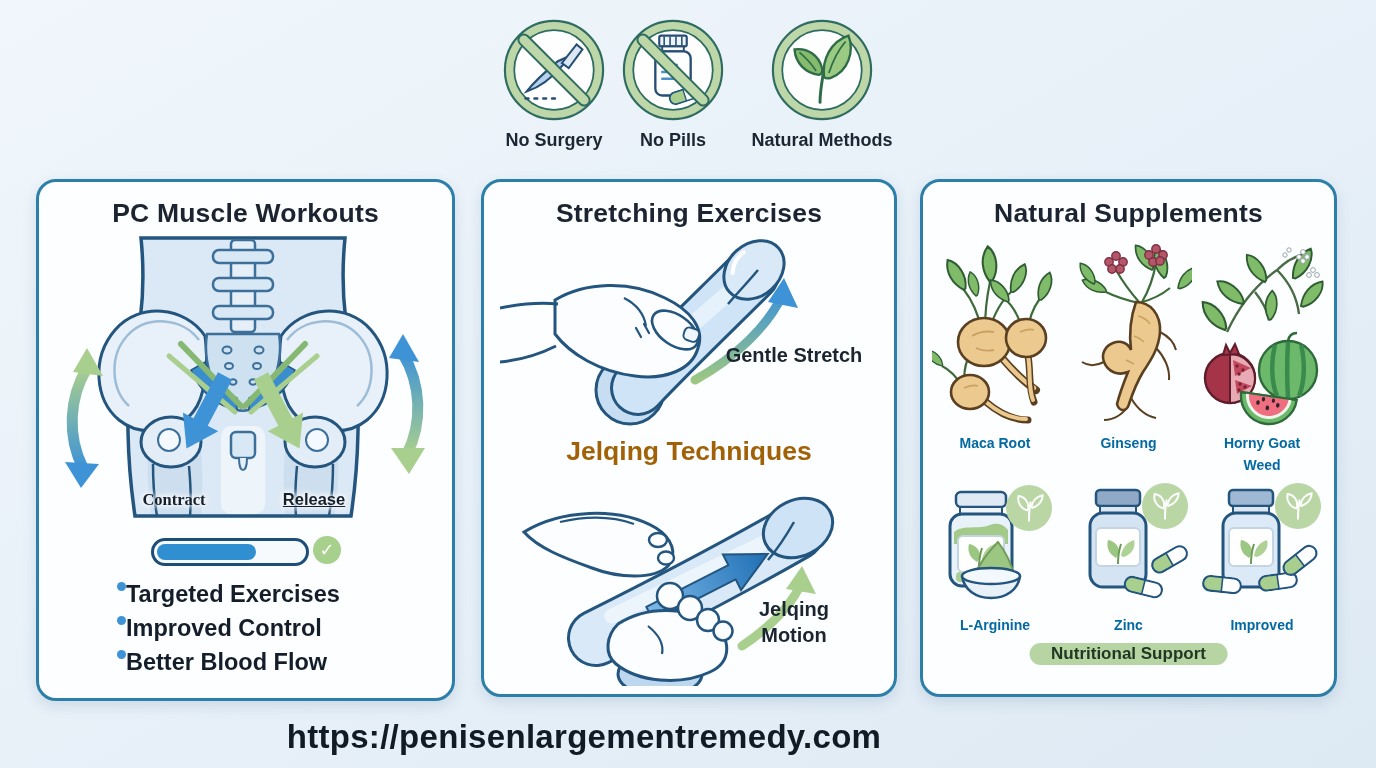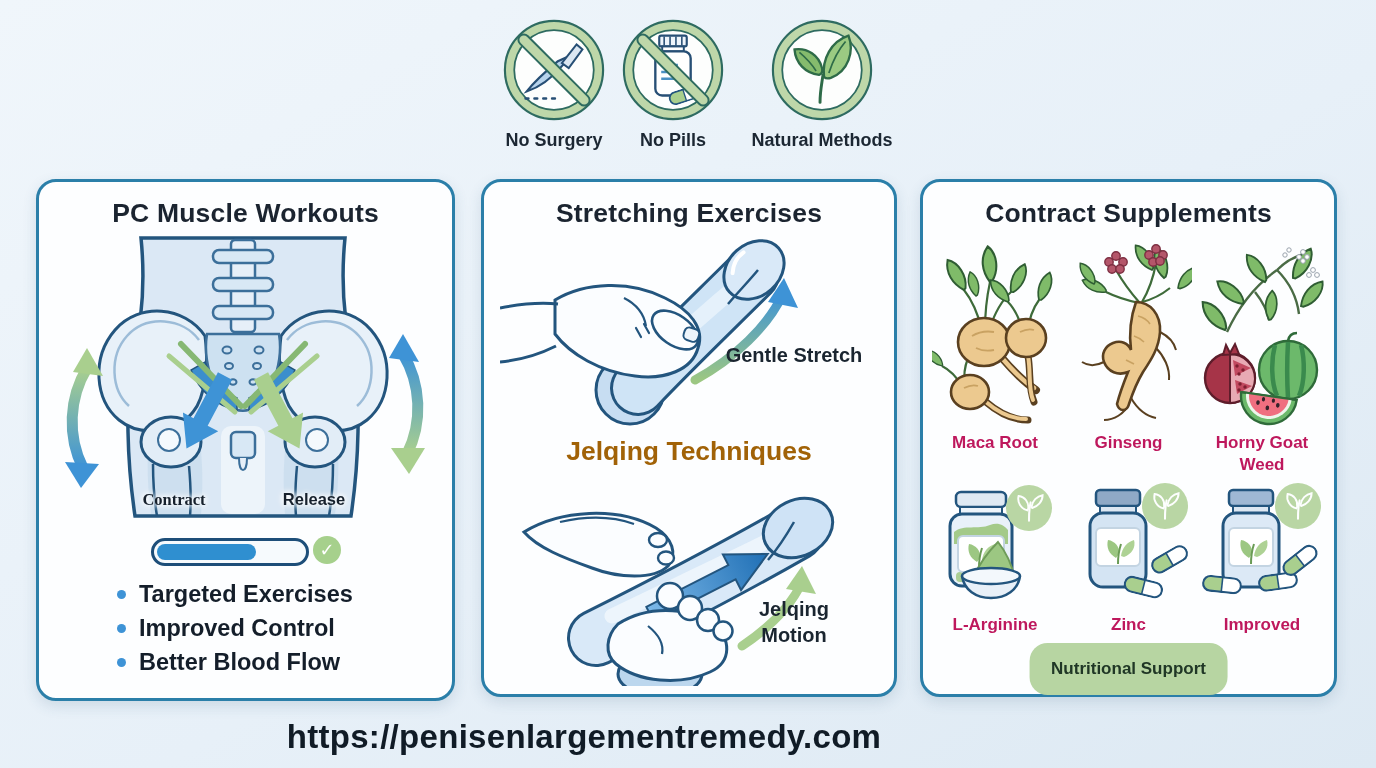--- a/index.html
+++ b/index.html
@@ -271,7 +271,7 @@
   </section>
 
   <section class="panel panel3">
-    <h2 class="panel-title">Contract Supplements</h2>
+    <h2 class="panel-title">Natural Supplements</h2>
 
     <div class="herbs">
       <div class="cell">

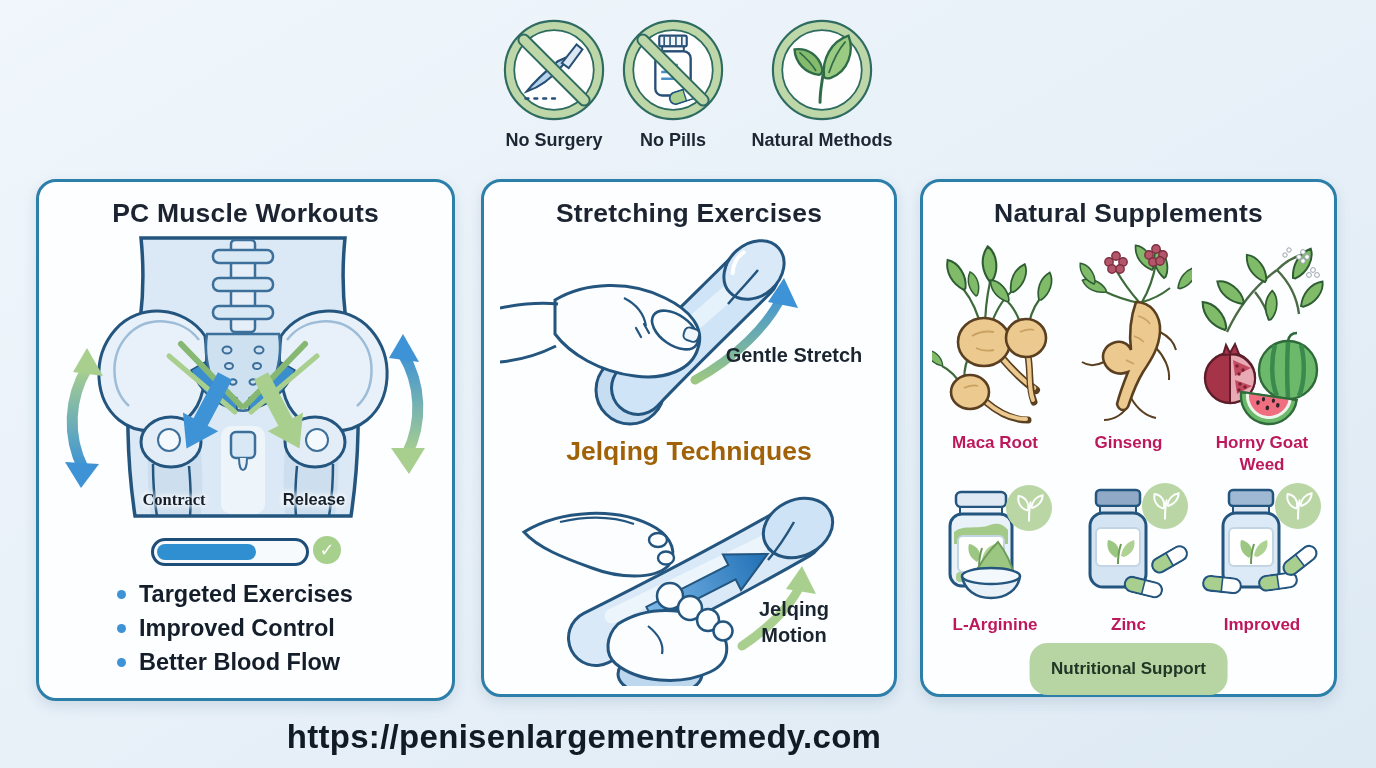--- a/index.html
+++ b/index.html
@@ -50,7 +50,7 @@
   
   .herbs{position:absolute;left:8px;top:62px;width:395px;display:flex;justify-content:space-between;}
   .cell{width:128px;text-align:center;}
-  .herb-label,.prod-label{font-size:17px;font-weight:700;color:#be185d;line-height:22px;}
+  .herb-label,.prod-label{font-size:14px;font-weight:700;color:#0369a1;line-height:22px;}
   .herb-label{width:100px;margin:2px auto 0;}
   .prod-label{margin-top:10px;}
   .products{position:absolute;left:8px;top:300px;width:395px;display:flex;justify-content:space-between;}

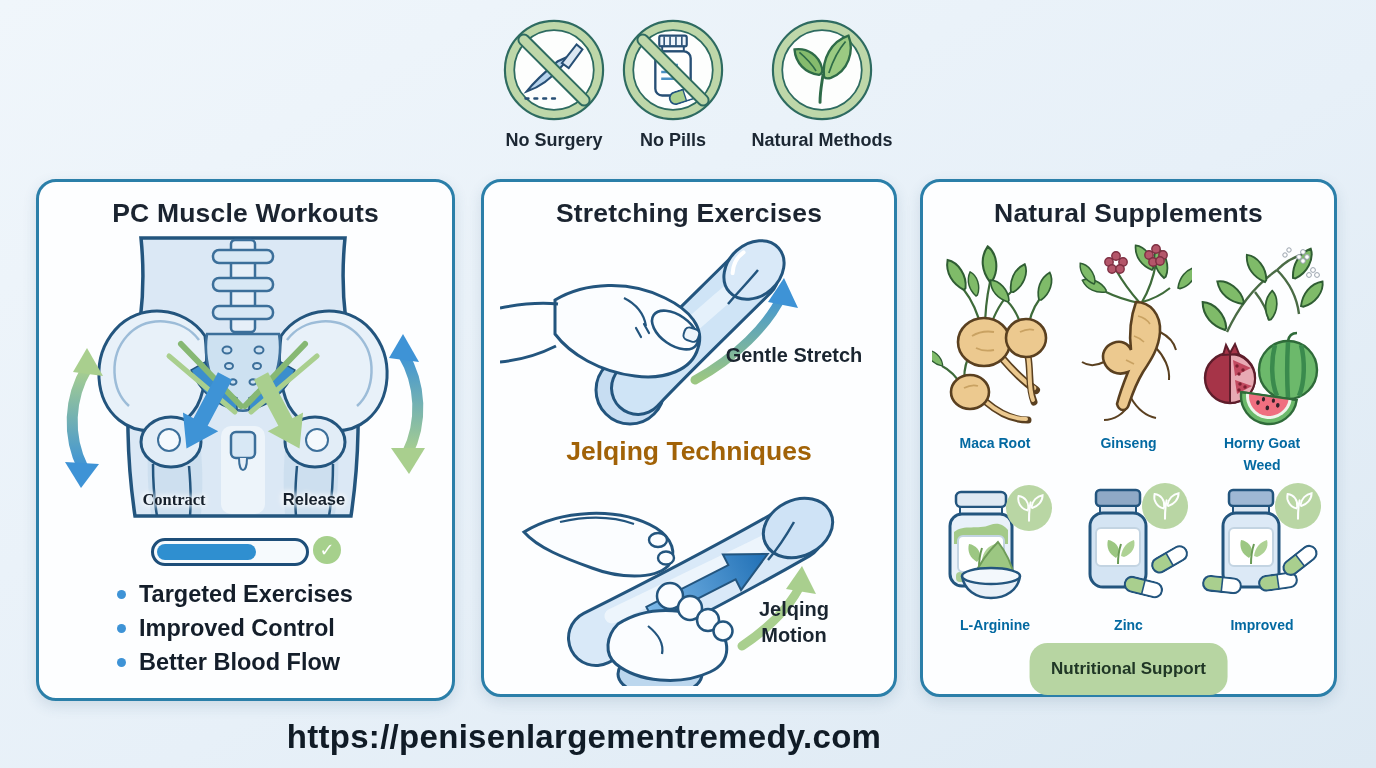--- a/index.html
+++ b/index.html
@@ -27,7 +27,7 @@
   .anat-label{position:absolute;font-size:16.5px;font-weight:700;color:#16202c;
               text-shadow:0 0 5px #fff,0 0 6px #fff,0 0 8px #fff;text-align:center;}
   .contract{left:60px;top:308px;width:150px;font-family:Liberation Serif, serif;}
-  .release{left:200px;top:308px;width:150px;}
+  .release{left:200px;top:308px;width:150px;text-decoration:underline;}
   .progress{position:absolute;left:112px;top:356px;width:146px;height:16px;
             border:3px solid #1d4e79;border-radius:14px;background:#f6fafd;padding:3px;}
   .progress .fill{height:100%;width:0;border-radius:8px;background:#2f8fd0;}

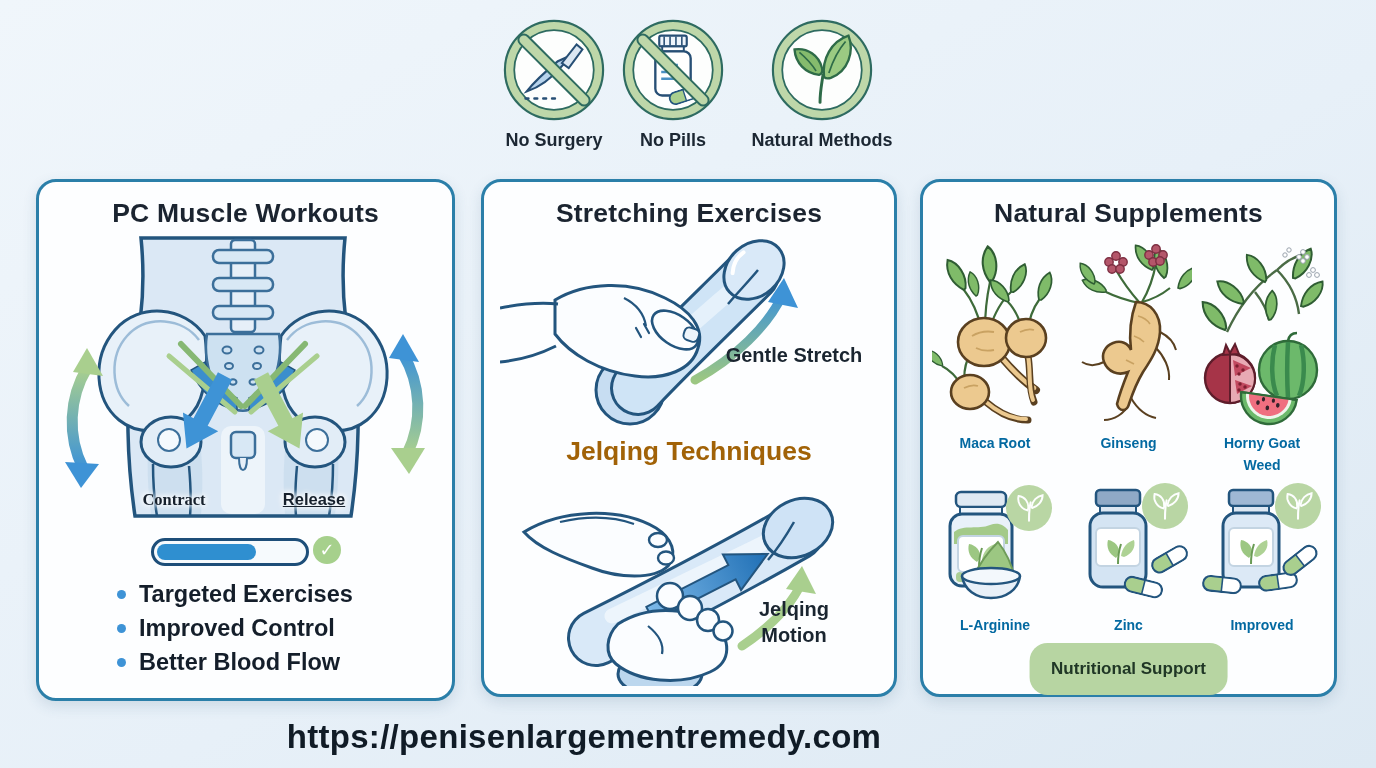--- a/index.html
+++ b/index.html
@@ -35,7 +35,7 @@
          background:#a6d08c;color:#fff;font-size:18px;font-weight:800;
          display:flex;align-items:center;justify-content:center;}
   .bullets{position:absolute;left:78px;top:400px;display:flex;flex-direction:column;gap:9px;}
-  .b-row{display:flex;align-items:center;gap:13px;font-size:23.5px;font-weight:700;
+  .b-row{display:flex;font-size:23.5px;font-weight:700;
          color:#141e2a;line-height:25px;}
   .dot{width:9px;height:9px;border-radius:50%;background:#3e93d6;flex:0 0 auto;}
   

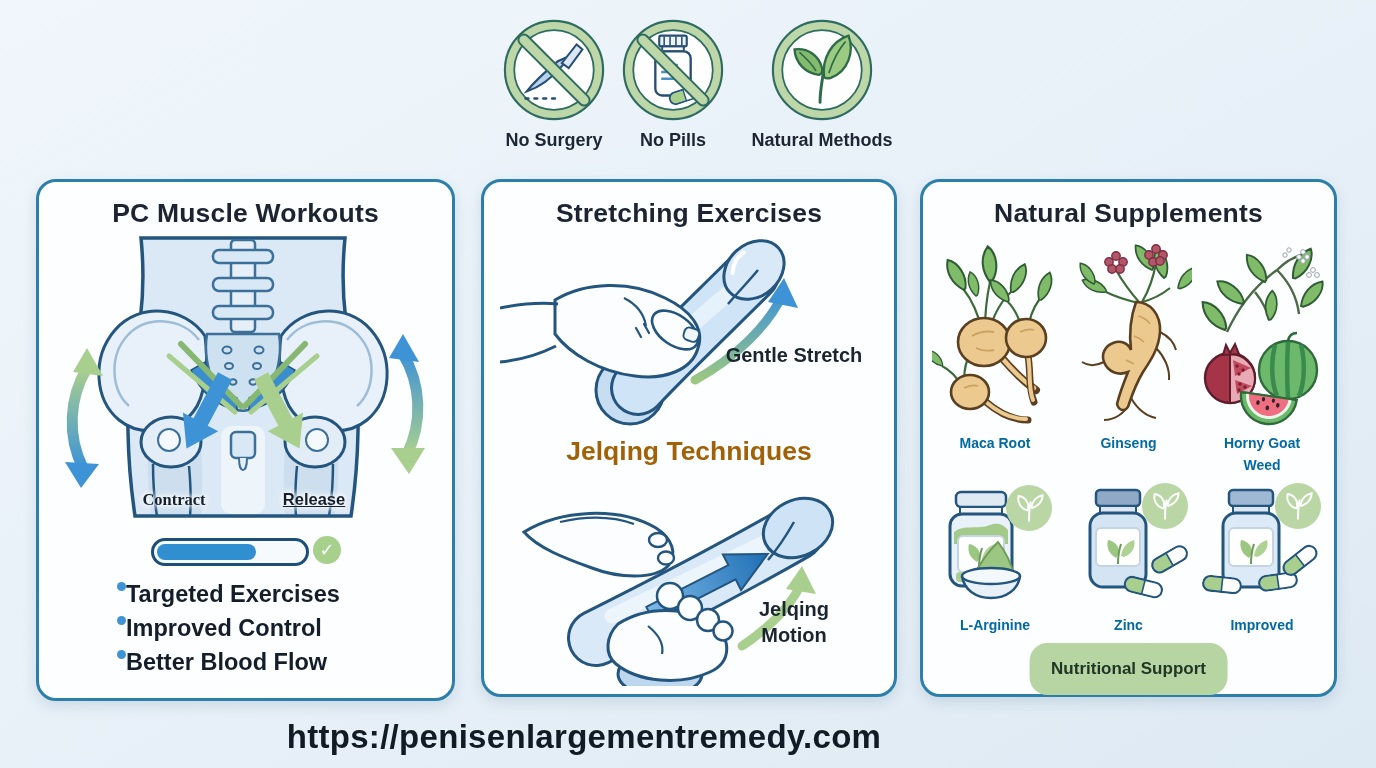--- a/index.html
+++ b/index.html
@@ -56,7 +56,7 @@
   .products{position:absolute;left:8px;top:300px;width:395px;display:flex;justify-content:space-between;}
   .support-badge{position:absolute;top:461px;left:50%;transform:translateX(-50%);
                  background:#b7d5a2;color:#203726;font-size:17px;font-weight:700;
-                 padding:16px 22px;border-radius:18px;white-space:nowrap;}
+                 padding:1px 22px;border-radius:18px;white-space:nowrap;}
   
   .footer-url{position:absolute;top:718px;left:0;right:0;text-align:center;
               font-size:33px;font-weight:700;color:#101b26;letter-spacing:.3px;}

